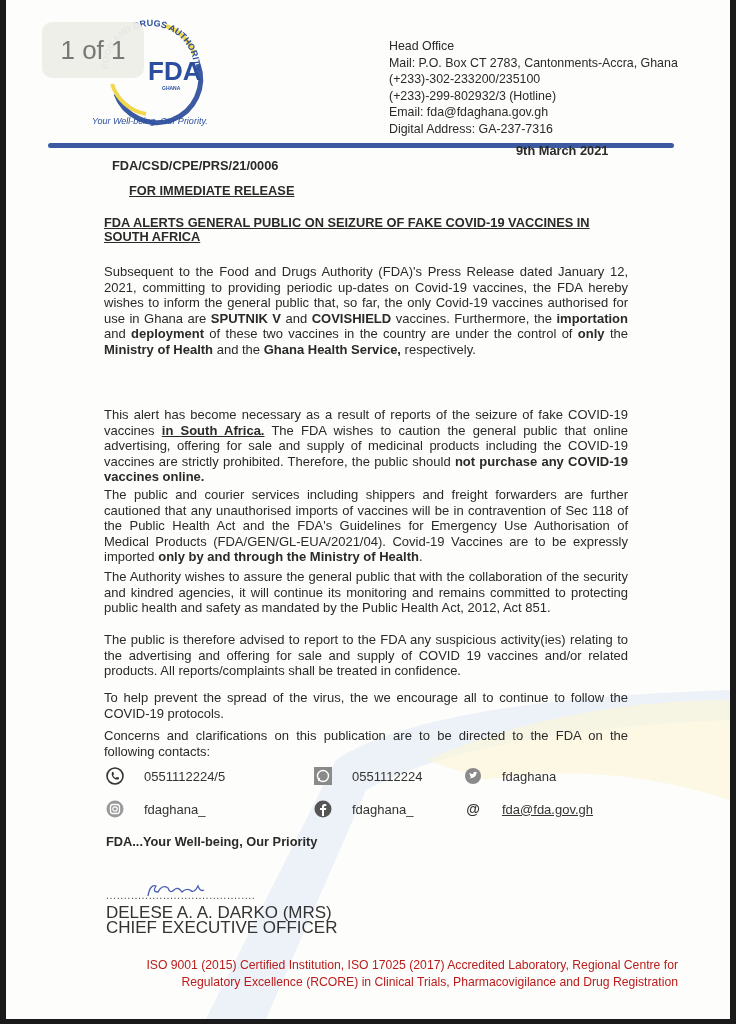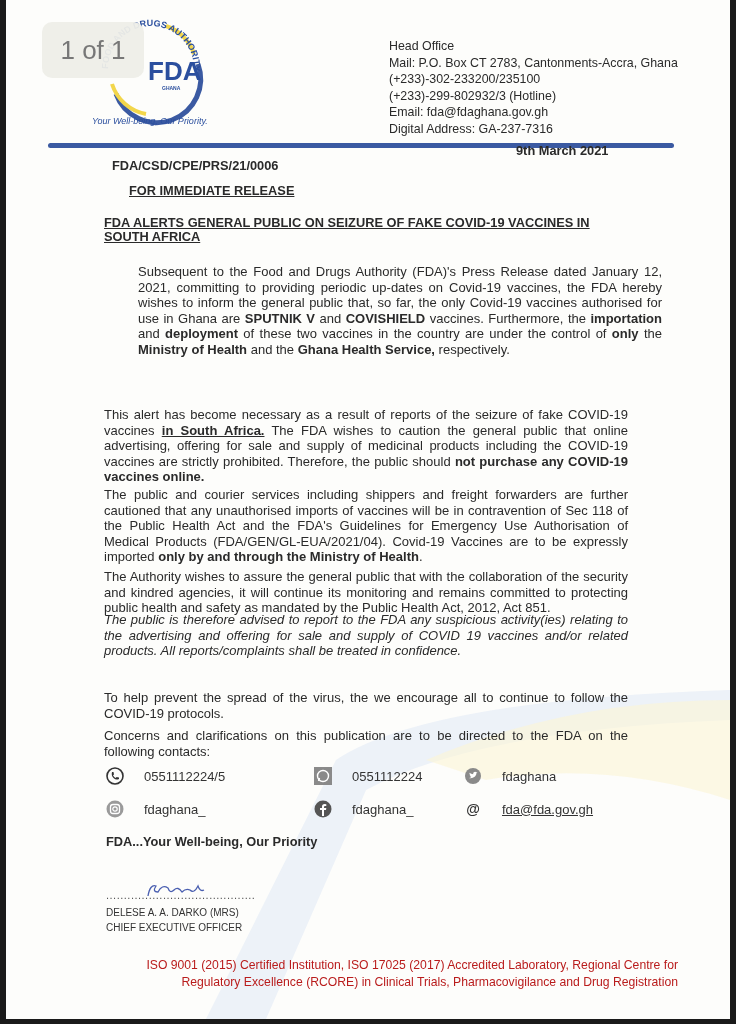--- a/index.html
+++ b/index.html
@@ -39,7 +39,7 @@
   .release { position:absolute; left:98px; top:183px; font-size:12.8px; font-weight:bold; text-decoration:underline;padding-left:25px; }
   .title { position:absolute; left:98px; top:216px; width:530px; font-size:12.8px; font-weight:bold; text-decoration:underline; line-height:13.5px; }
   .para { text-align:justify; text-align-last:left; }
-  .p1 { top:264px;margin-left:34px; }
+  .p1 { top:264px; }
   .p2 { top:407px; }
   .p3 { top:487px; }
   .p4 { top:569px; }

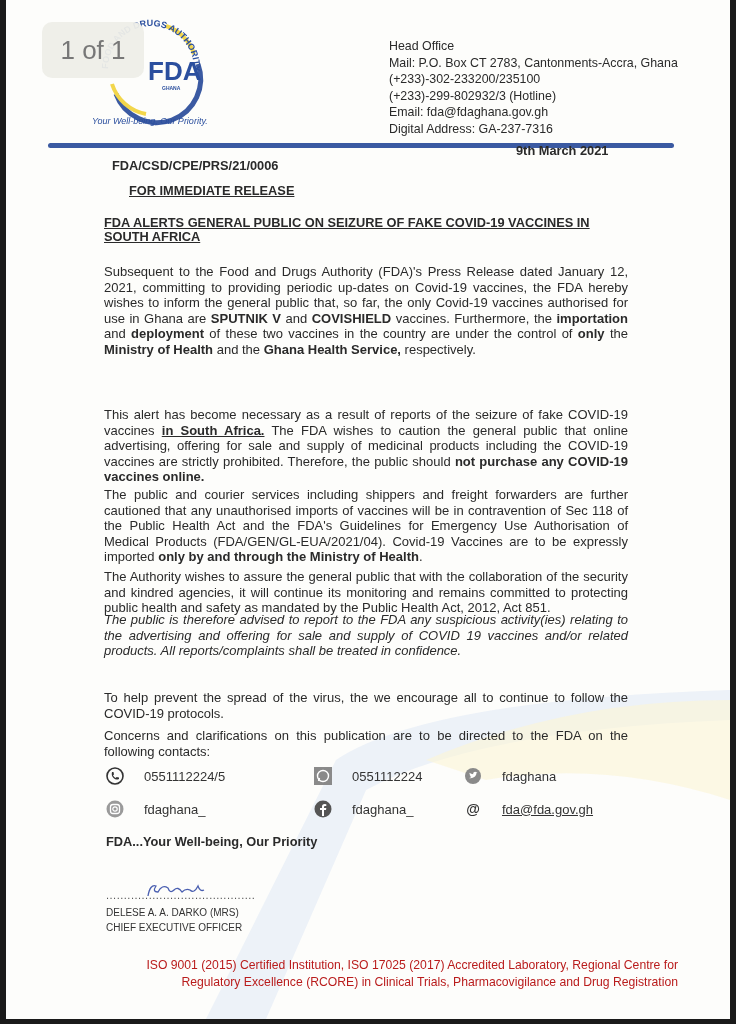--- a/index.html
+++ b/index.html
@@ -43,7 +43,7 @@
   .p2 { top:407px; }
   .p3 { top:487px; }
   .p4 { top:569px; }
-  .p5 { top:612px;font-style:italic; }
+  .p5 { top:632px; }
   .p6 { top:690px; }
   .p7 { top:728px; }
   .contacts { position:absolute; left:100px; top:763px; width:540px; height:70px; }

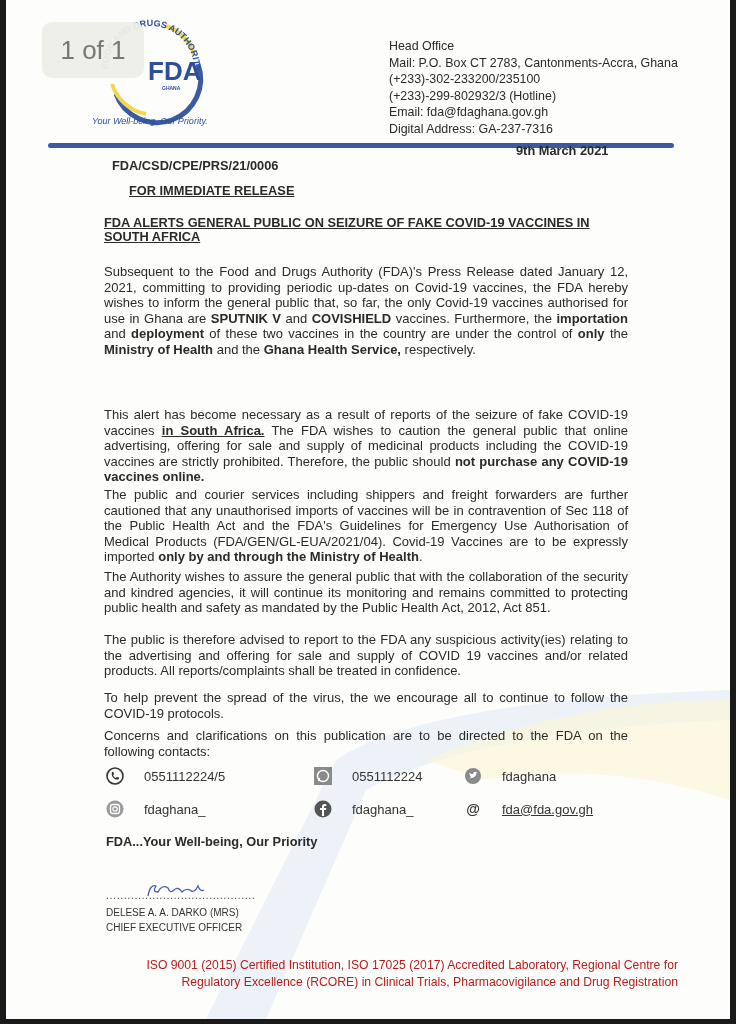--- a/index.html
+++ b/index.html
@@ -59,7 +59,7 @@
   .slogan { position:absolute; left:100px; top:834px; font-size:12.8px; font-weight:bold; }
   .signature { position:absolute; left:138px; top:878px; width:80px; height:24px; }
   .sig-dots { position:absolute; left:100px; top:889px; font-size:11px; letter-spacing:0.5px; color:#555; }
-  .signer { position:absolute; left:100px; top:905px; font-size:10px; line-height:15px; color:#333; }
+  .signer { position:absolute; left:100px; top:905px; font-size:17px; line-height:15px; color:#333; }
   .footer {
     position:absolute; left:60px; top:957px; width:612px; text-align:right;
     font-size:12.2px; line-height:17px; color:#b91c1c;

